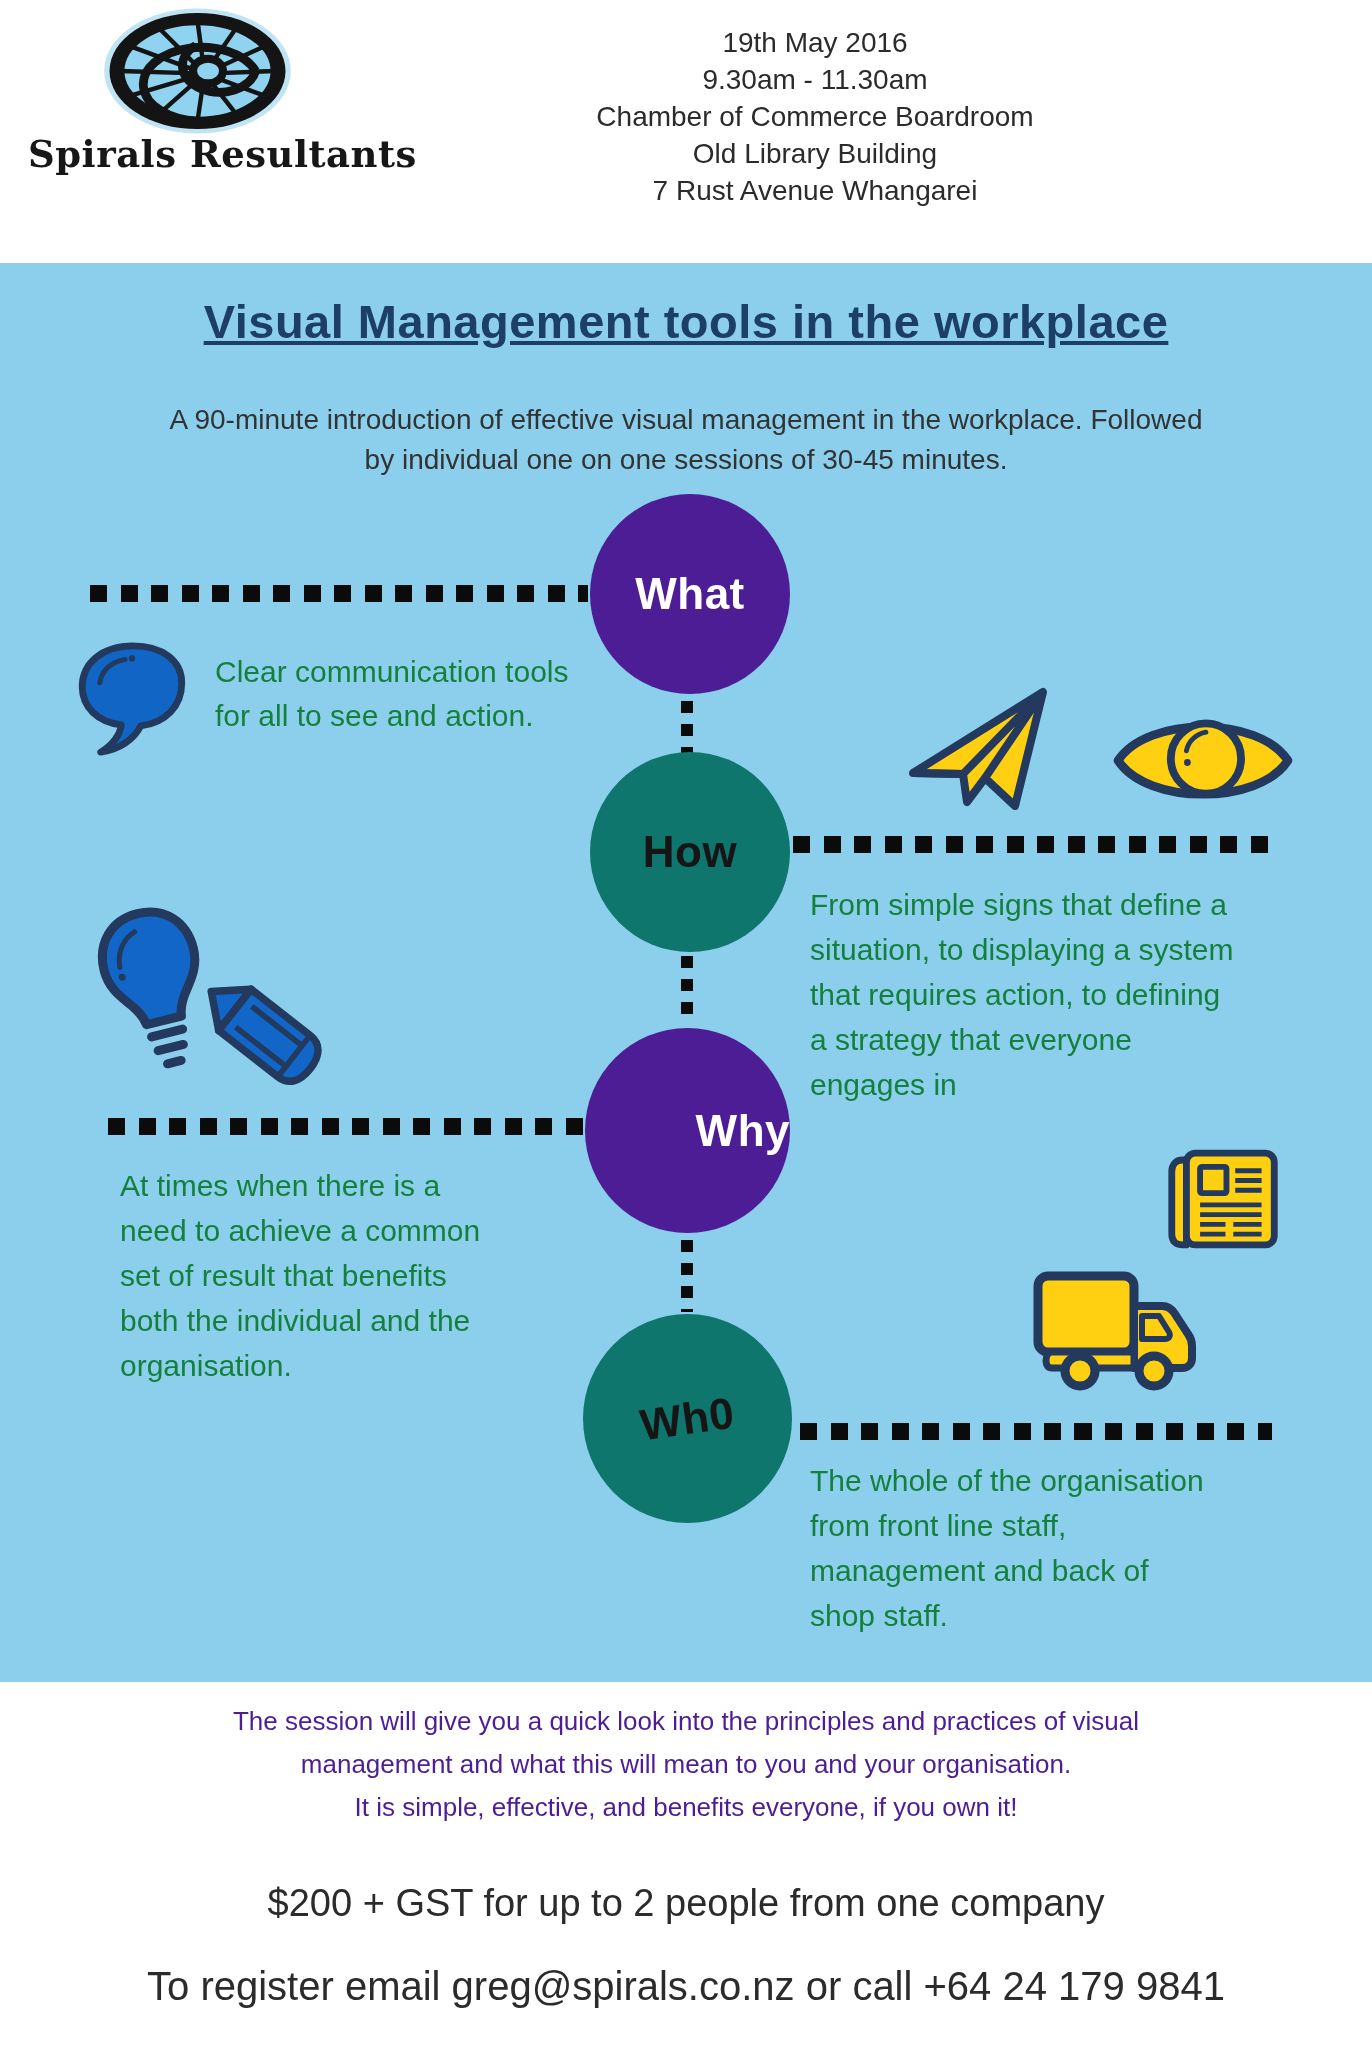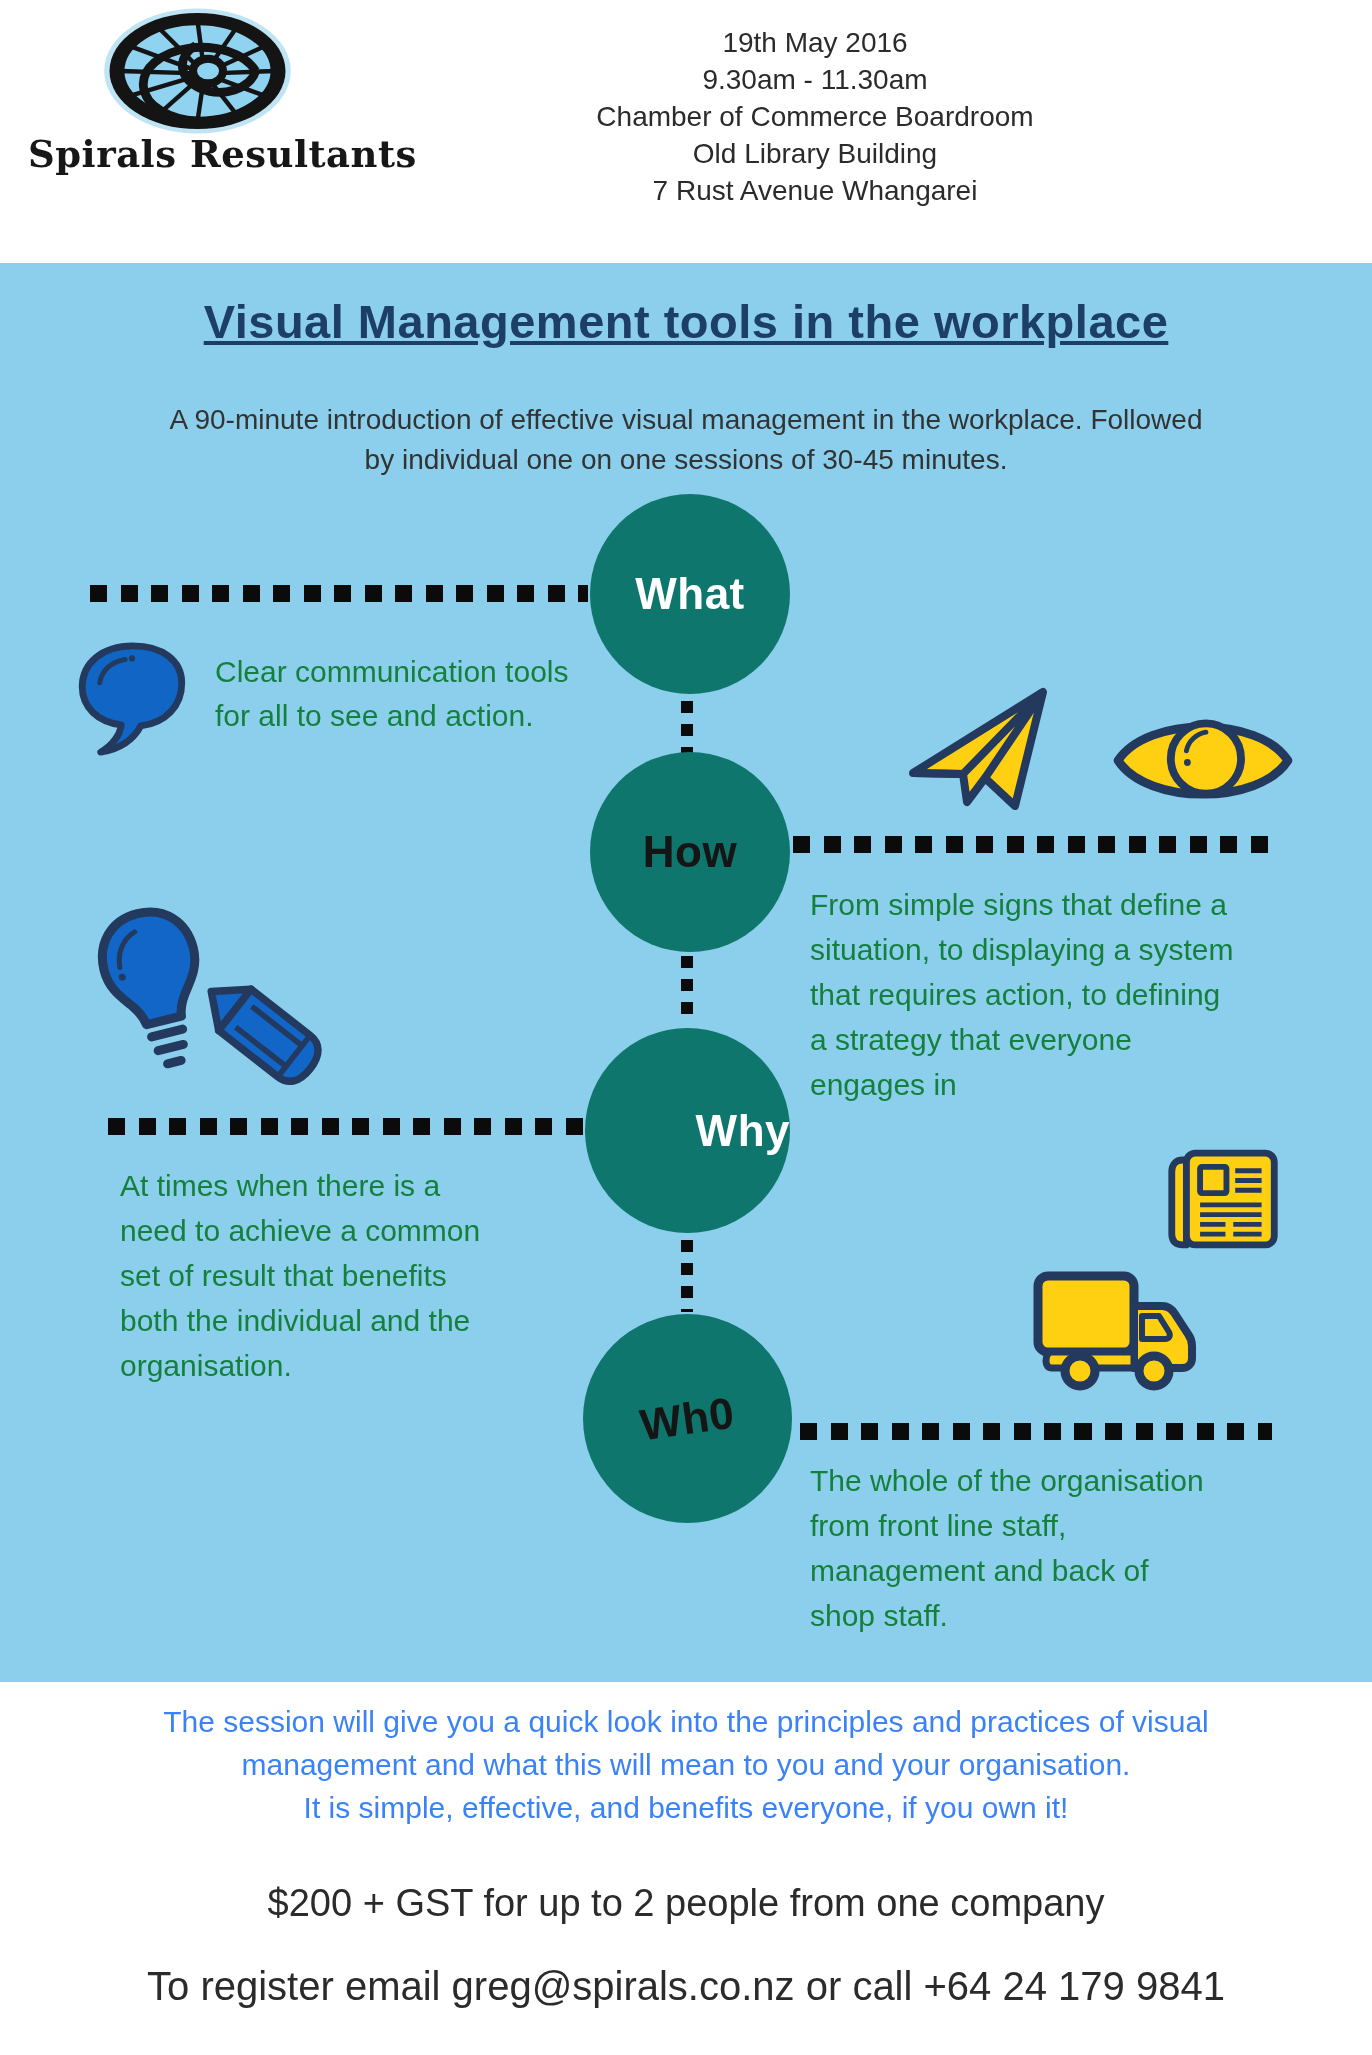--- a/index.html
+++ b/index.html
@@ -24,7 +24,7 @@
   
   .circle{position:absolute;border-radius:50%;display:flex;align-items:center;
           justify-content:center;font-weight:bold;font-size:44px;letter-spacing:0.5px;}
-  .c-blue{background:#0f766e;color:#ffffff;}
+  .c-blue{background:#4c1d95;color:#ffffff;}
   .c-yellow{background:#0f766e;color:#151515;}
   .circle-what{left:590px;top:494px;width:200px;height:200px;}
   .circle-how{left:590px;top:752px;width:200px;height:200px;}

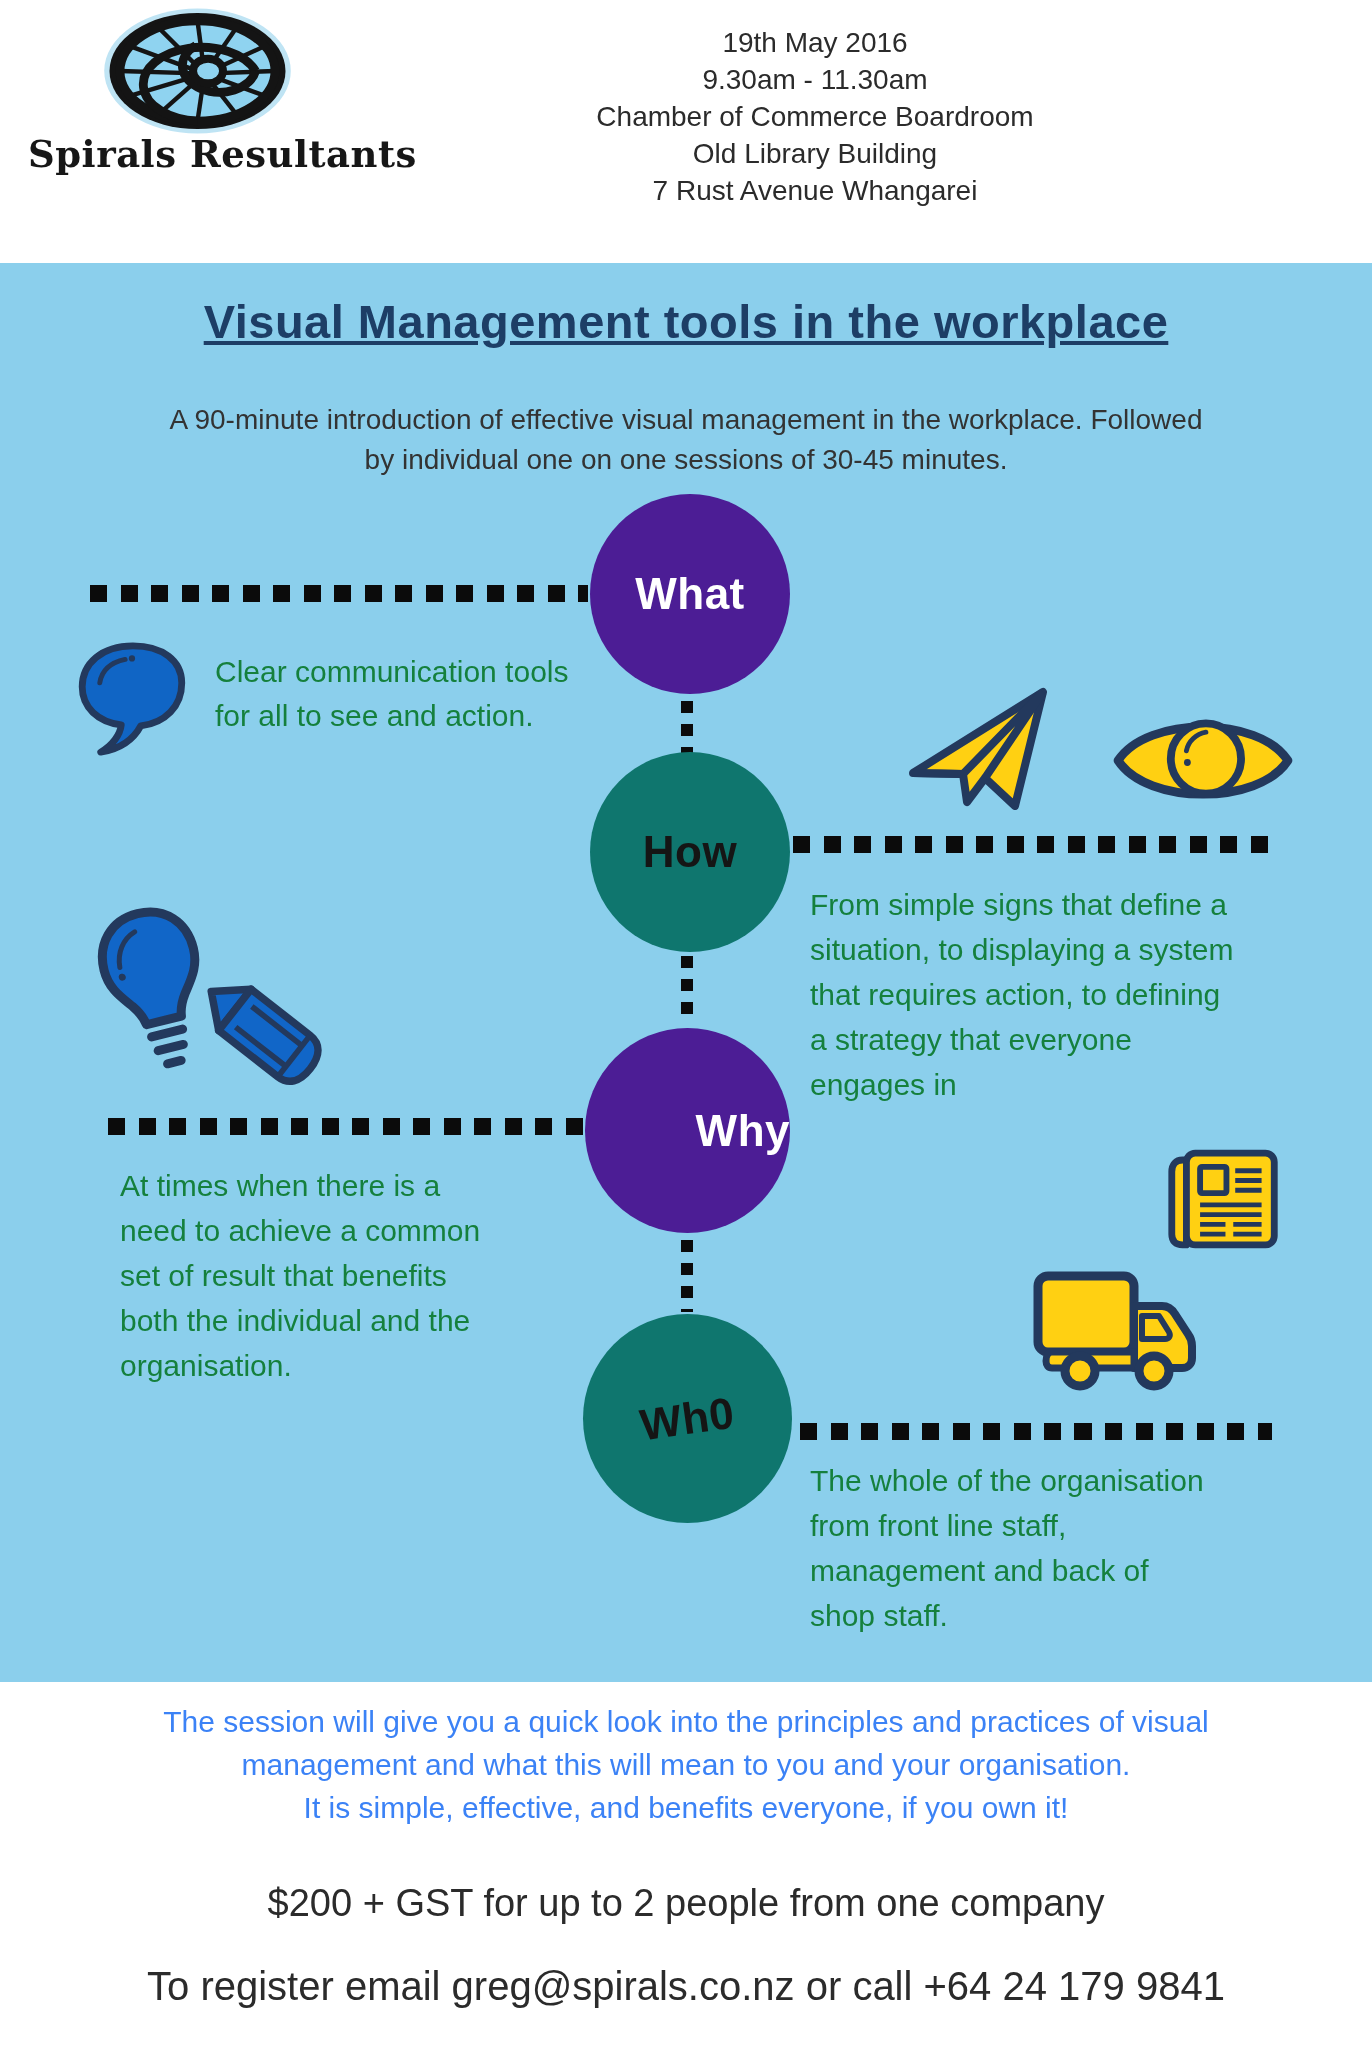--- a/index.html
+++ b/index.html
@@ -63,8 +63,8 @@
   .i-truck{left:1028px;top:1268px;width:175px;height:125px;}
 
   
-  .summary{position:absolute;left:0;width:1372px;text-align:center;font-size:30px;
-           line-height:43px;color:#3b82f6;white-space:nowrap;}
+  .summary{position:absolute;left:0;width:1372px;text-align:center;font-size:26px;
+           line-height:43px;color:#4c1d95;white-space:nowrap;}
   .sum1{top:1700px;} .sum2{top:1743px;} .sum3{top:1786px;}
   .price{position:absolute;left:0;top:1882px;width:1372px;text-align:center;
          font-size:38px;color:#2b2b2b;}

